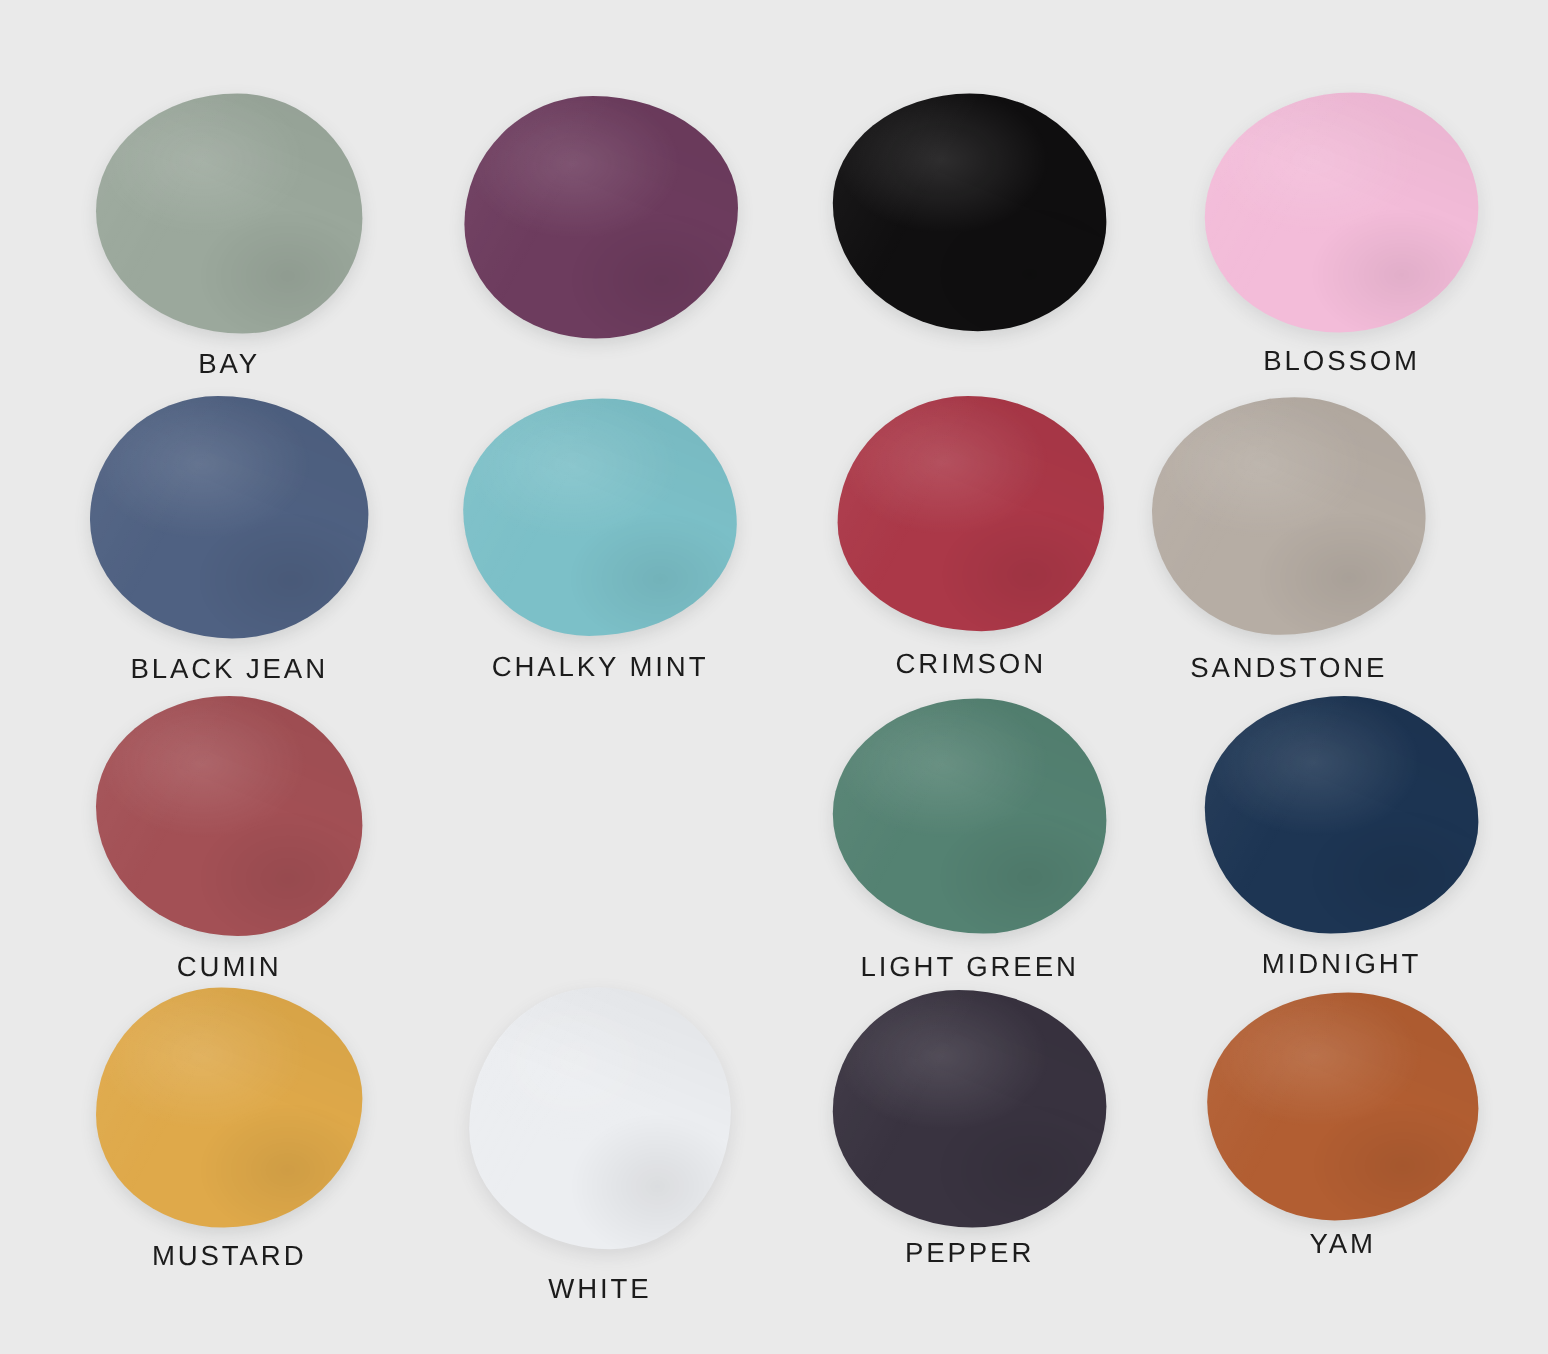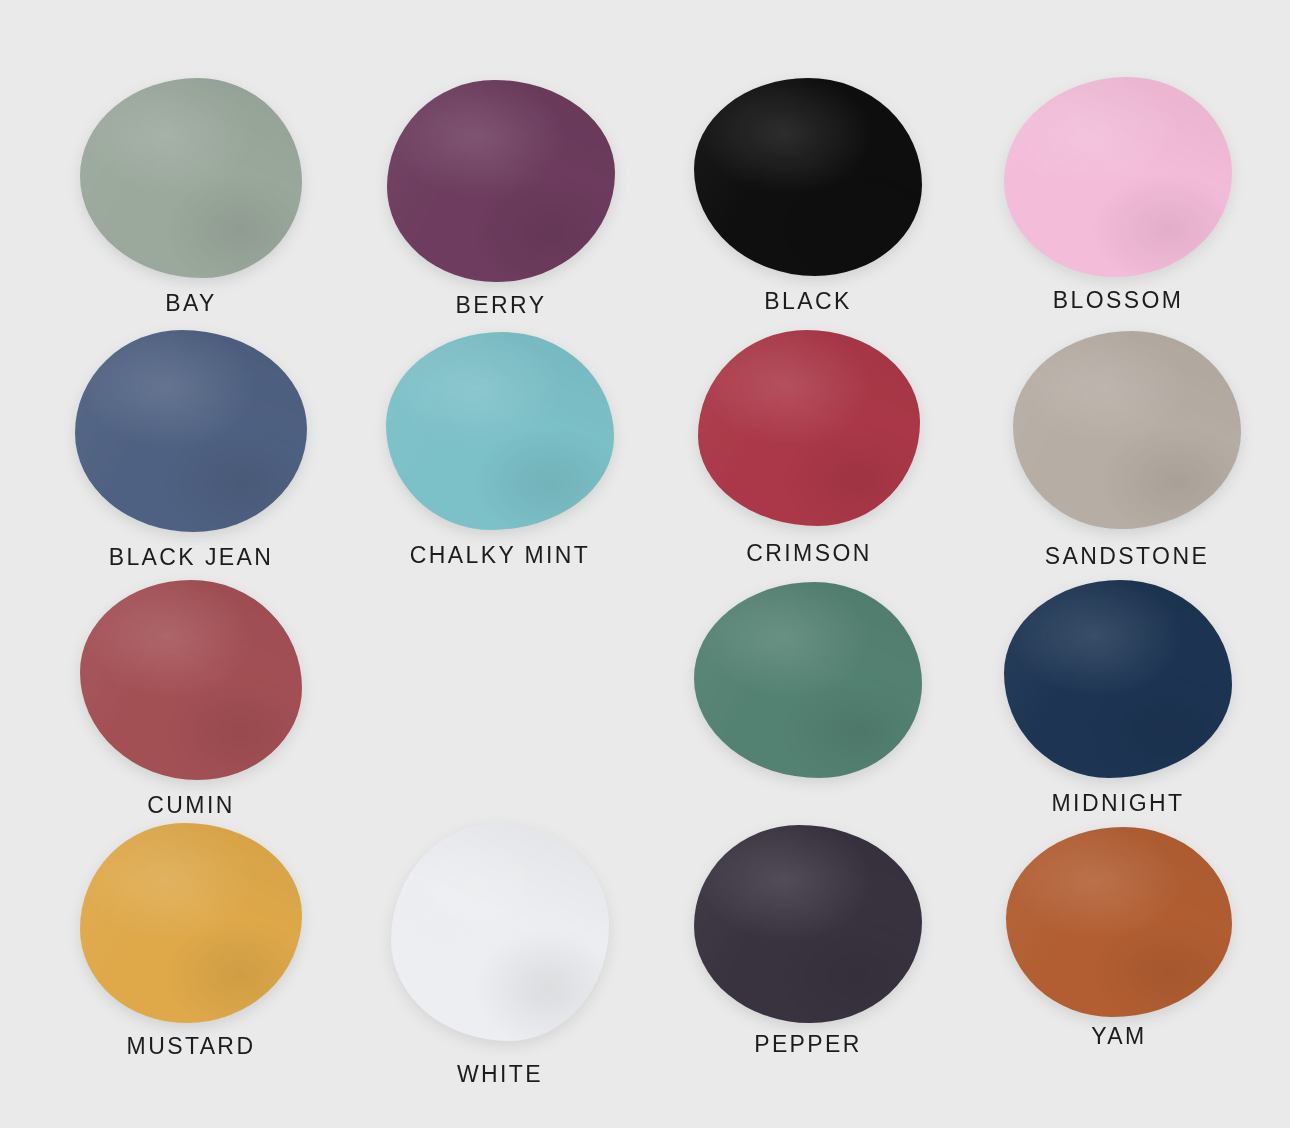--- a/index.html
+++ b/index.html
@@ -116,7 +116,6 @@
         <div class="swatch-blob-wrap" style="width: 228px; height: 202px;">
           <div class="swatch-blob blob-b" style="width: 228px; height: 202px; background-color: rgb(109, 60, 94);"></div>
         </div>
-        <div class="swatch-label" style="margin-top: 12px;">BERRY</div>
       </div>
       <div class="swatch-cell" style="left: 653px; top: 78px;">
         <div class="swatch-blob-wrap" style="width: 228px; height: 198px;">

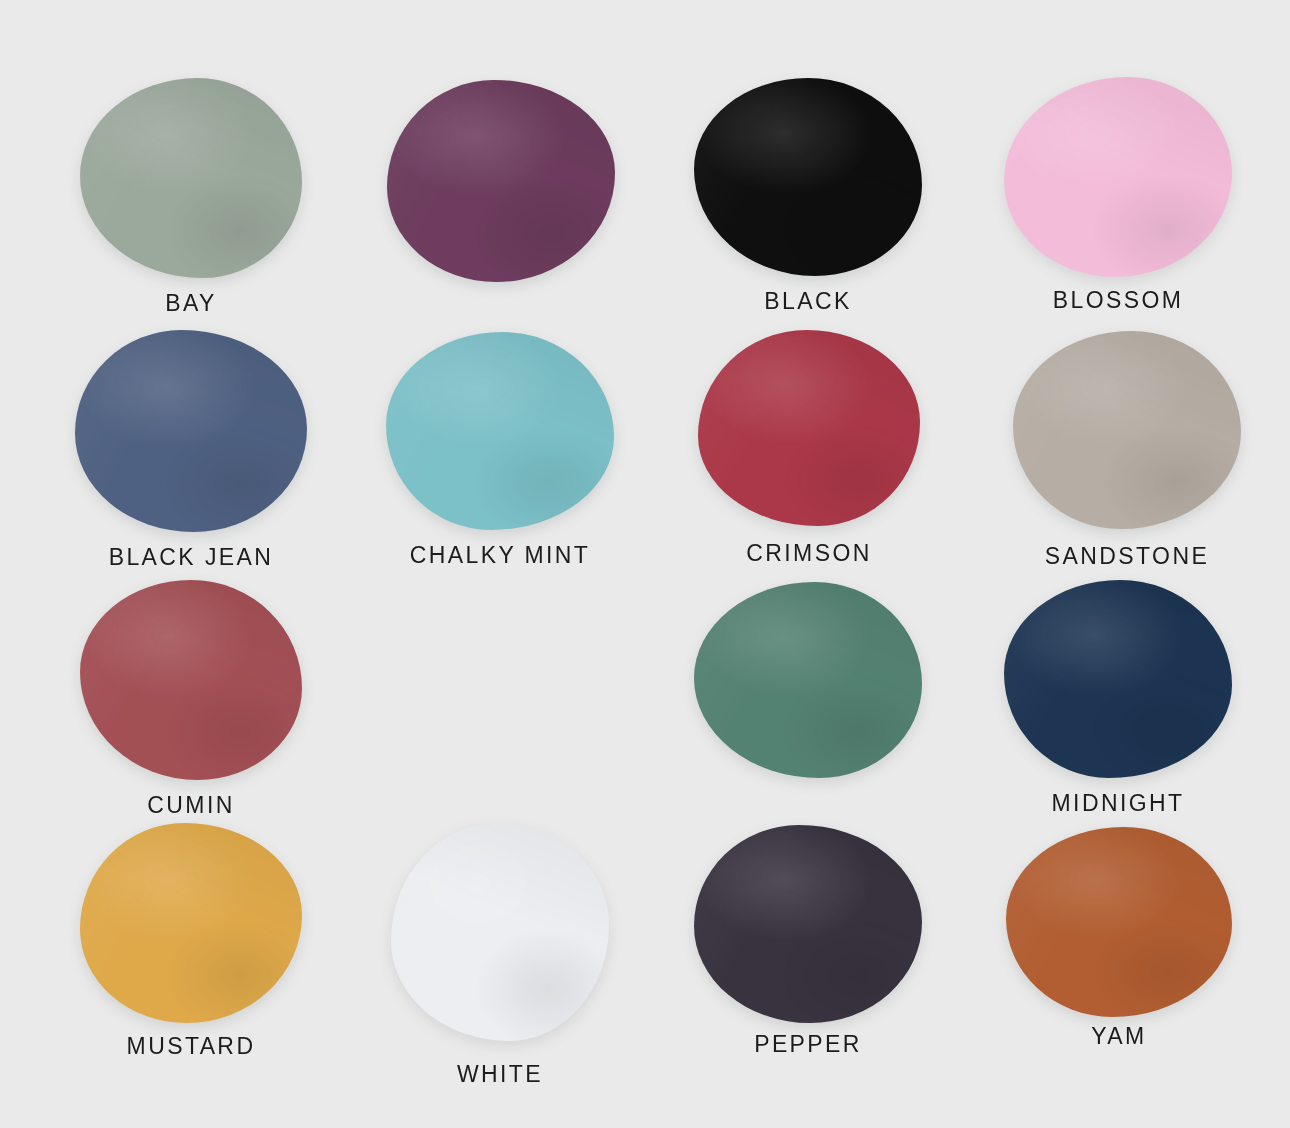--- a/index.html
+++ b/index.html
@@ -121,7 +121,6 @@
         <div class="swatch-blob-wrap" style="width: 228px; height: 198px;">
           <div class="swatch-blob blob-c" style="width: 228px; height: 198px; background-color: rgb(16, 15, 16);"></div>
         </div>
-        <div class="swatch-label" style="margin-top: 14px;">BLACK</div>
       </div>
       <div class="swatch-cell" style="left: 963px; top: 77px;">
         <div class="swatch-blob-wrap" style="width: 228px; height: 200px;">

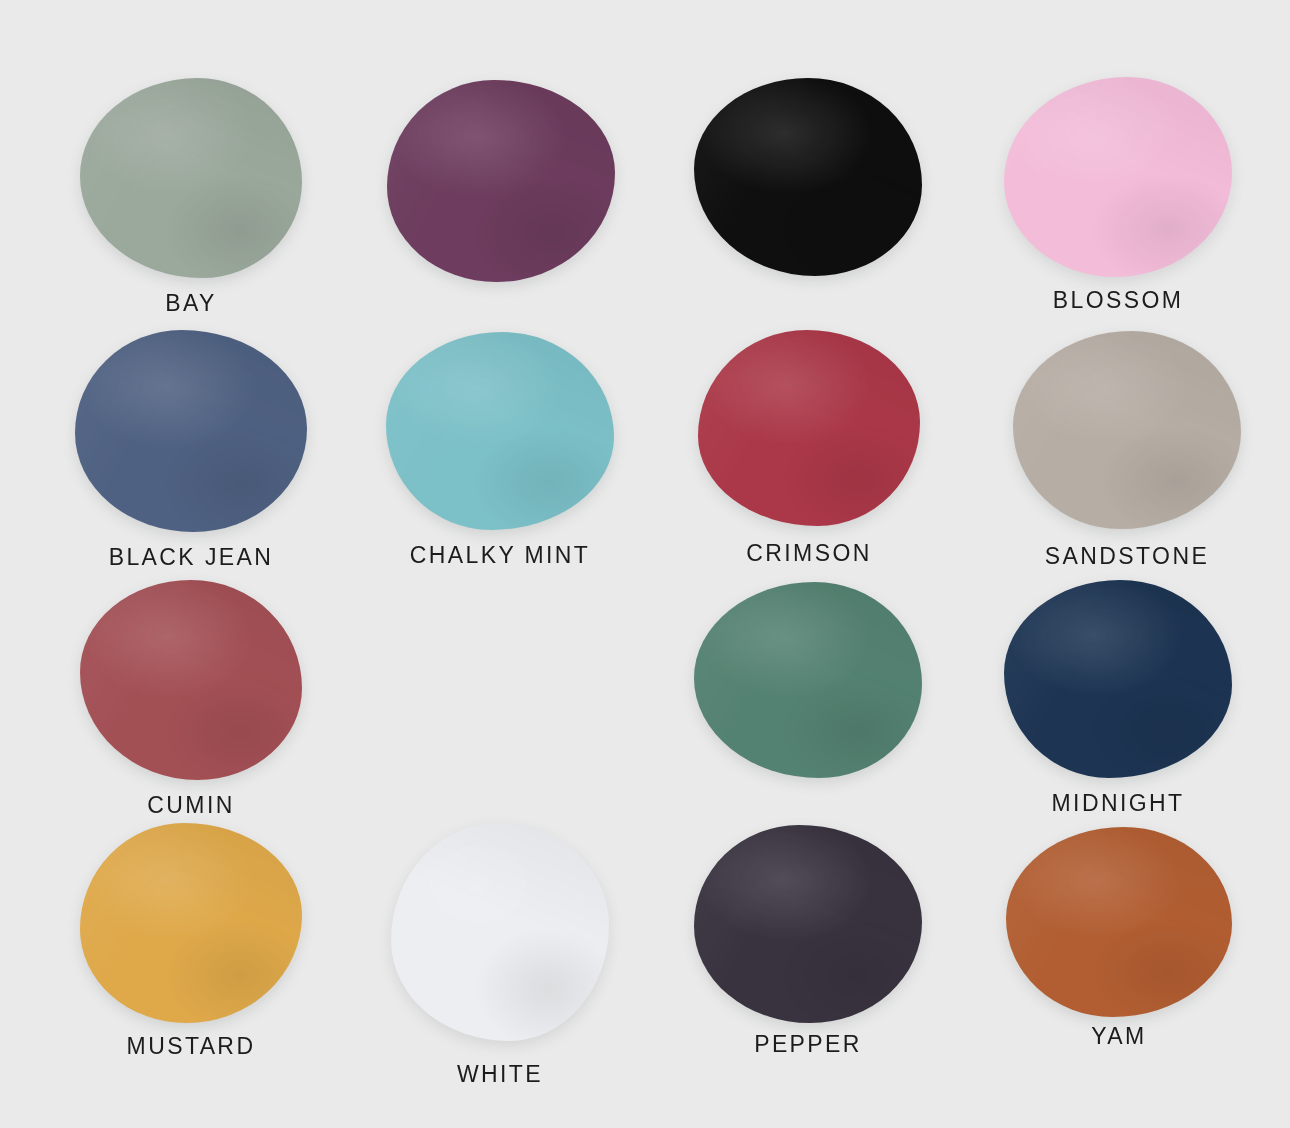--- a/index.html
+++ b/index.html
@@ -146,7 +146,7 @@
         </div>
         <div class="swatch-label" style="margin-top: 16px;">CRIMSON</div>
       </div>
-      <div class="swatch-cell" style="left: 972px; top: 331px; text-align: center;">
+      <div class="swatch-cell" style="left: 919px; top: 331px; text-align: center;">
         <div class="swatch-blob-wrap" style="width: 228px; height: 198px;">
           <div class="swatch-blob blob-h" style="width: 228px; height: 198px; background-color: rgb(182, 173, 164);"></div>
         </div>

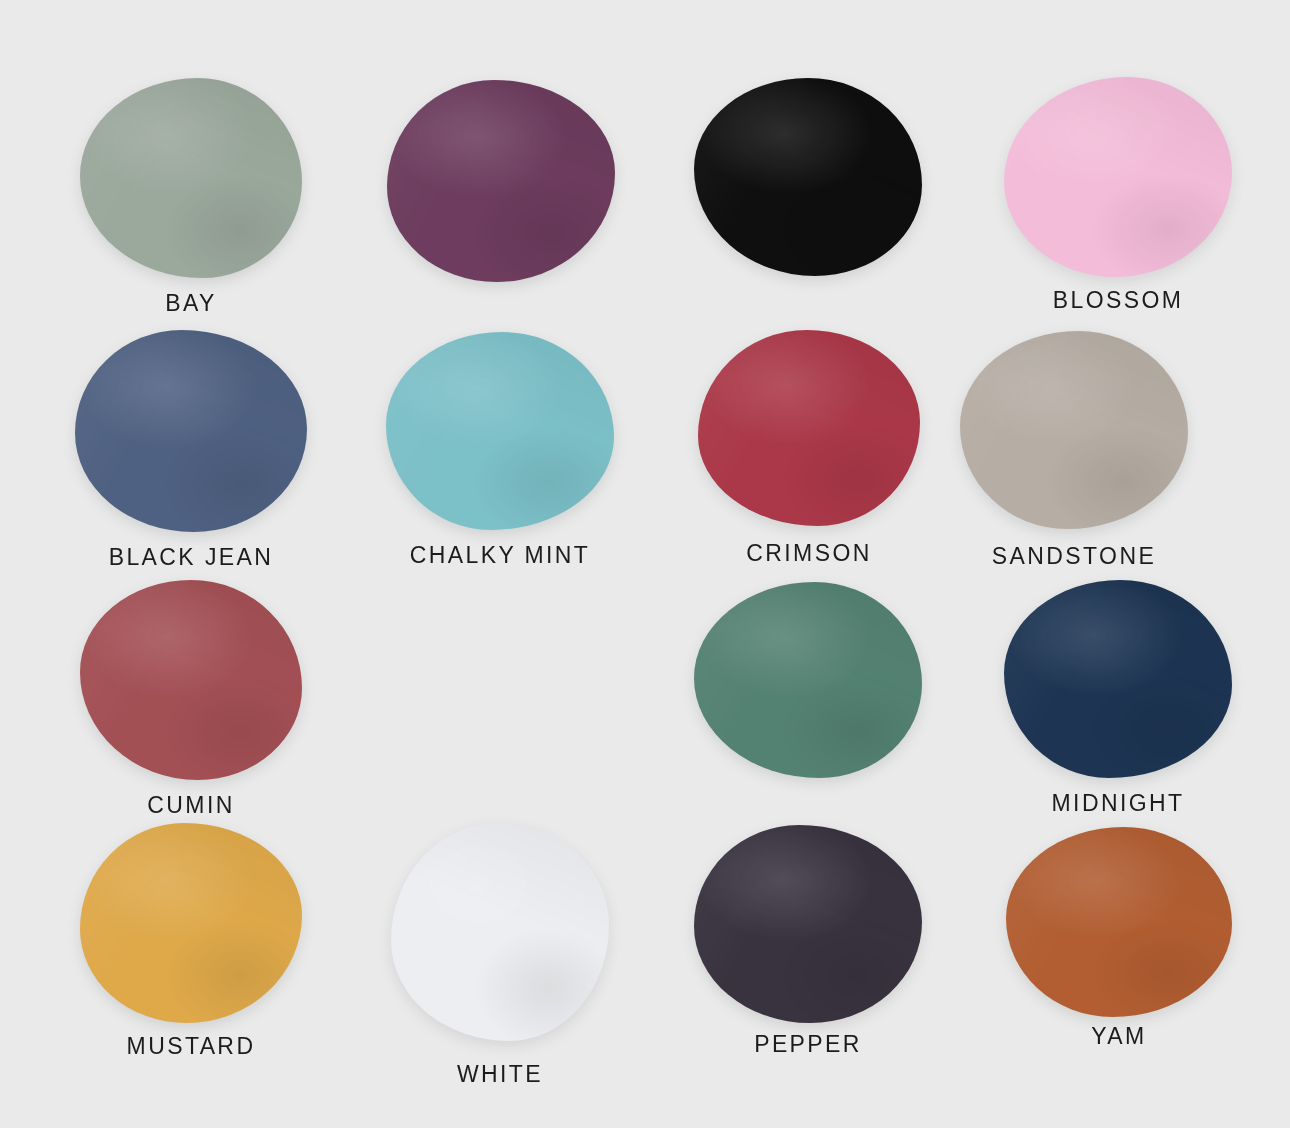--- a/index.html
+++ b/index.html
@@ -162,6 +162,7 @@
         <div class="swatch-blob-wrap" style="width: 228px; height: 196px;">
           <div class="swatch-blob blob-a" style="width: 228px; height: 196px; background-color: rgb(84, 130, 114);"></div>
         </div>
+        <div class="swatch-label" style="margin-top: 16px;">LIGHT GREEN</div>
       </div>
       <div class="swatch-cell" style="left: 963px; top: 580px;">
         <div class="swatch-blob-wrap" style="width: 228px; height: 198px;">

